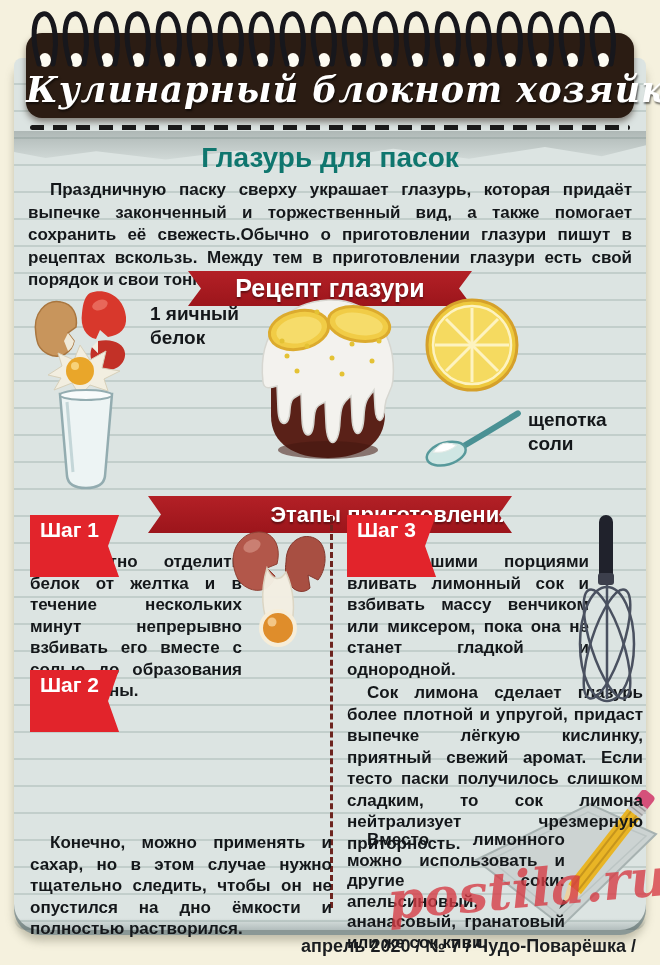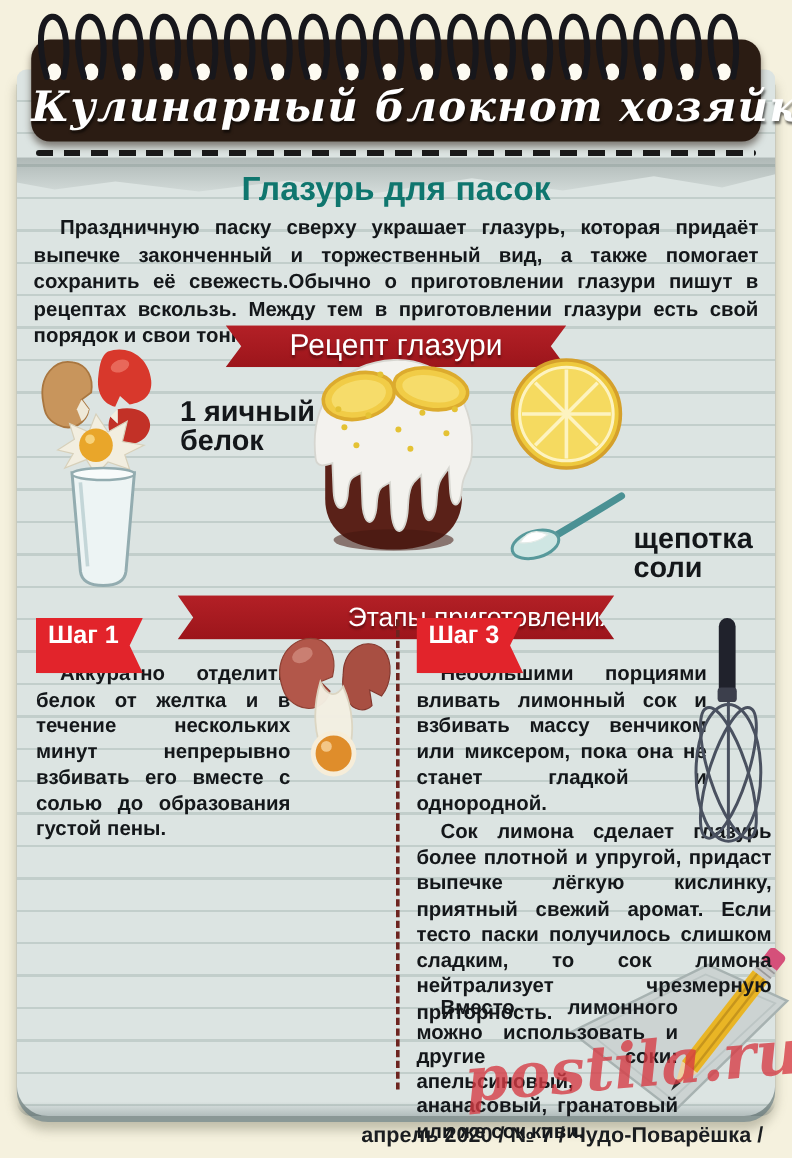--- a/index.html
+++ b/index.html
@@ -38,7 +38,7 @@
 
   
   .ribbon{position:absolute;z-index:3;background:linear-gradient(180deg,#b32026,#9c151b);
-    color:#fff;font-weight:normal;text-align:center;
+    color:#fff;font-weight:bold;text-align:center;
     clip-path:polygon(0 0,100% 0,calc(100% - 13px) 50%,100% 100%,0 100%,13px 50%);
     filter:drop-shadow(0 3px 2px rgba(40,20,15,.45));text-shadow:0 2px 2px rgba(0,0,0,.4);}
   .ribbon-recipe{left:188px;top:271px;width:284px;height:35px;line-height:35px;font-size:25px;}

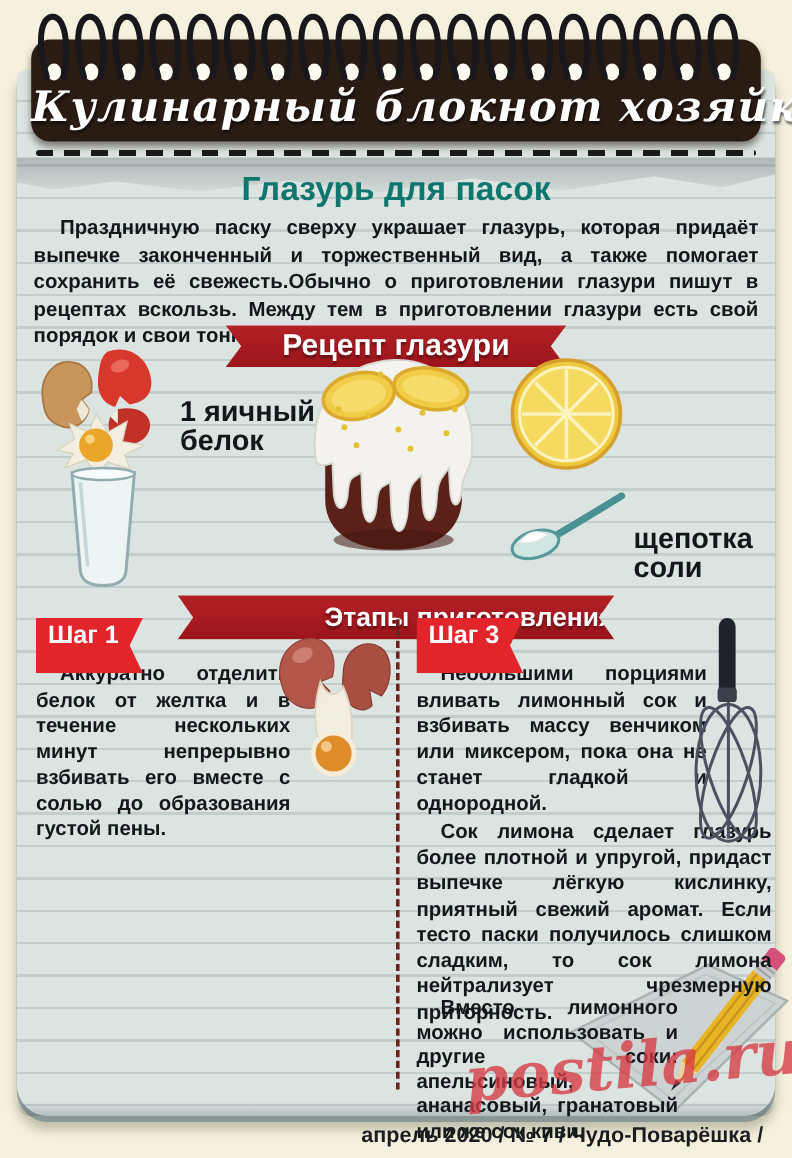--- a/index.html
+++ b/index.html
@@ -45,8 +45,8 @@
   .ribbon-stages{left:148px;top:496px;width:364px;height:37px;line-height:37px;font-size:22px;text-align:right;}
 
   
-  .ing-label{position:absolute;z-index:3;color:#14171a;font-size:24px;line-height:24px;
-    font-weight:bold;white-space:pre-line;margin-top:30px;}
+  .ing-label{position:absolute;z-index:3;color:#14171a;font-size:19px;line-height:24px;
+    font-weight:bold;white-space:pre-line;}
   .svg-abs{position:absolute;z-index:3;}
 
   

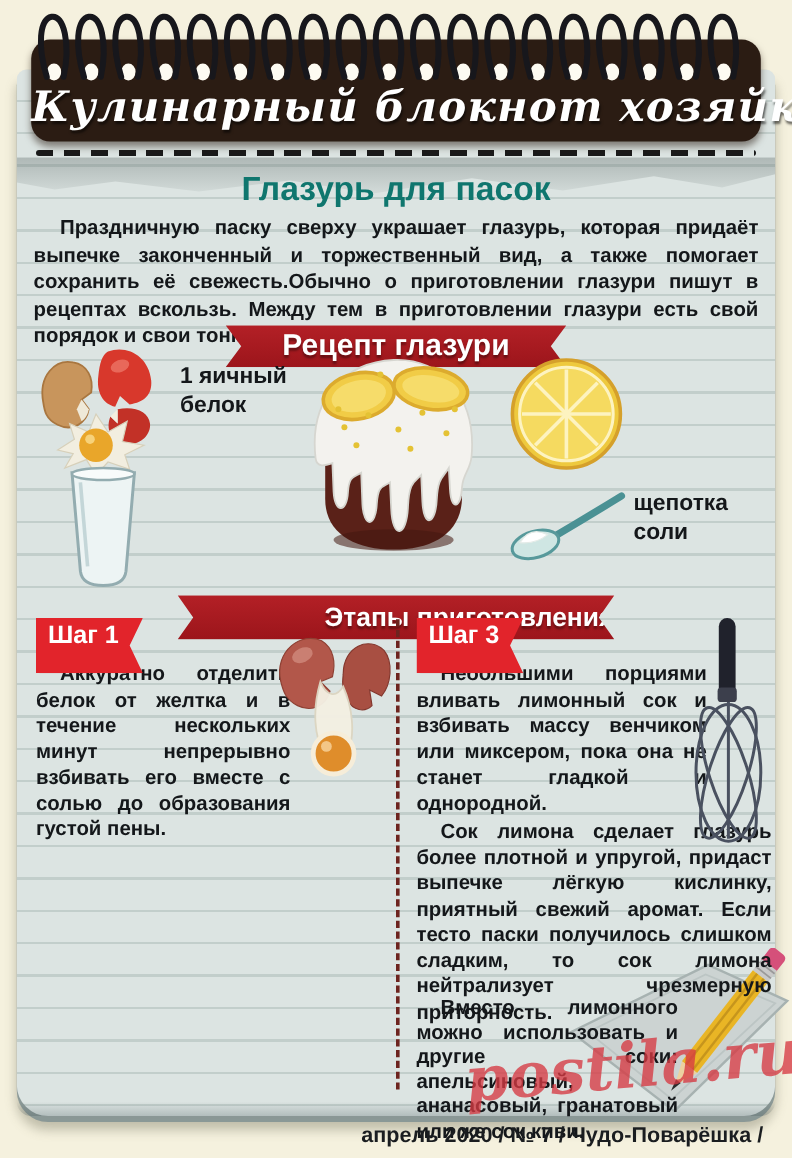--- a/index.html
+++ b/index.html
@@ -53,7 +53,7 @@
   .divider{position:absolute;left:330px;top:516px;height:392px;width:0;z-index:3;
     border-left:3px dashed #6d241f;}
   .flag{position:absolute;z-index:4;background:#e2242b;color:#fff;font-weight:bold;
-    font-size:21px;line-height:30px;height:46px;padding:0 20px 0 10px;
+    font-size:21px;line-height:30px;height:46px;padding:0 20px 16px 10px;
     clip-path:polygon(0 0,100% 0,calc(100% - 11px) 50%,100% 100%,0 100%);
     filter:drop-shadow(3px 3px 0 rgba(122,18,20,.85));}
   .flag-1{left:30px;top:515px;}

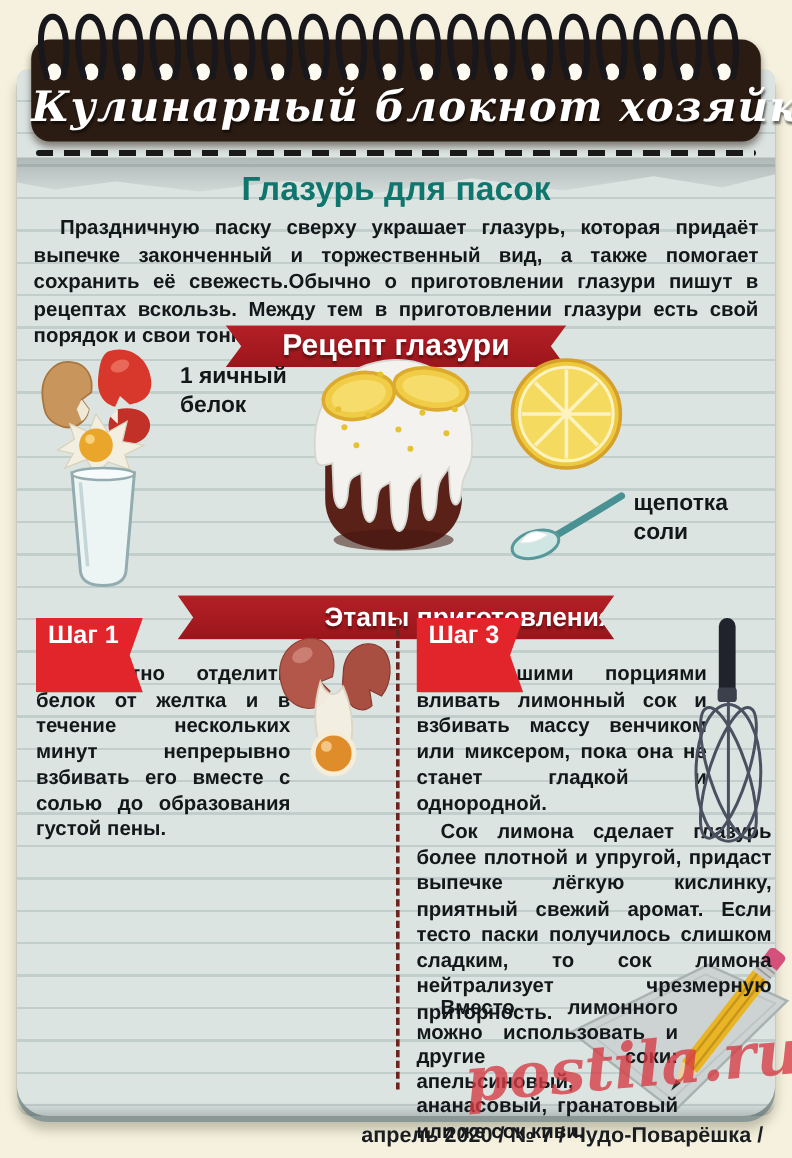--- a/index.html
+++ b/index.html
@@ -199,6 +199,7 @@
 
   <div class="flag flag-1">Шаг 1</div>
   <div class="flag flag-3">Шаг 3</div>
+  <div class="flag flag-2">Шаг 2</div>
 
   <div class="step-p p-step1">Акку́ратно отделить белок от желтка и в течение нескольких минут непрерывно взбивать его вместе с солью до образования густой пены.</div>
   <div class="step-p p-step3a">Небольшими порциями вливать лимонный сок и взбивать массу венчиком или миксером, пока она не станет гладкой и однородной.</div>

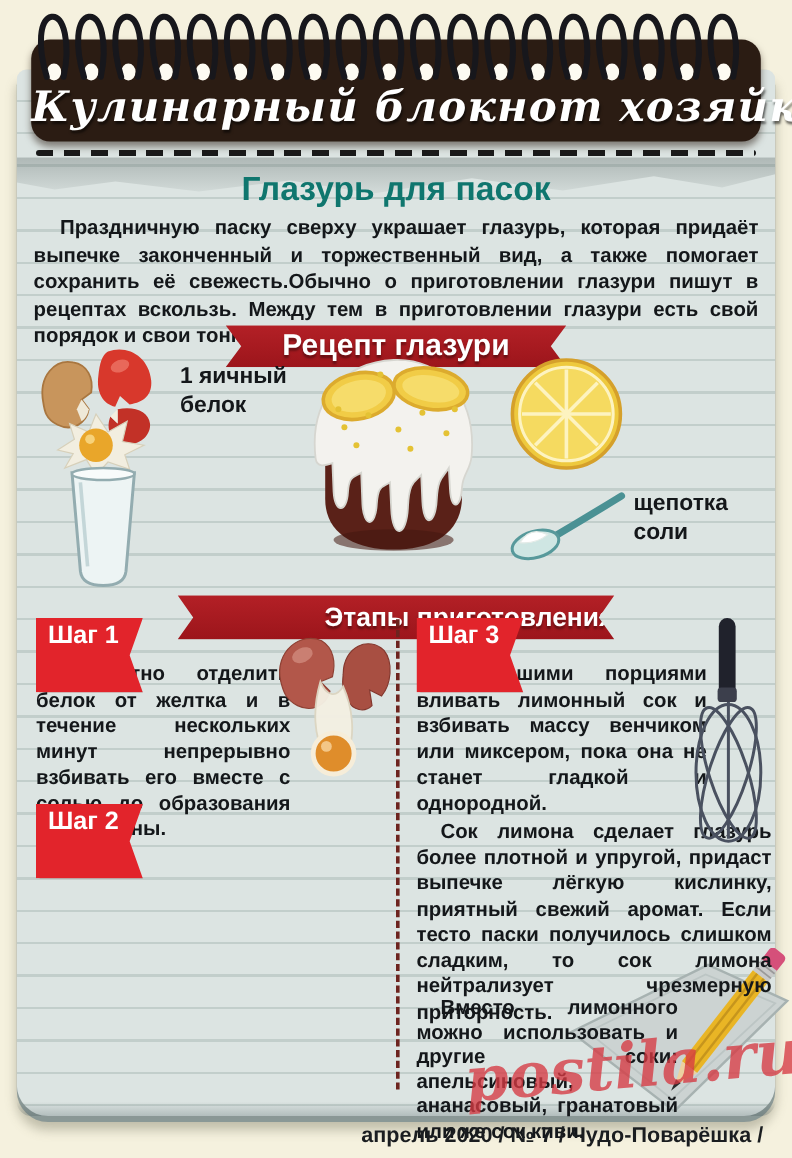--- a/index.html
+++ b/index.html
@@ -202,6 +202,7 @@
   <div class="flag flag-2">Шаг 2</div>
 
   <div class="step-p p-step1">Акку́ратно отделить белок от желтка и в течение нескольких минут непрерывно взбивать его вместе с солью до образования густой пены.</div>
+  <div class="step-p p-step2b">Конечно, можно применять и сахар, но в этом случае нужно тщательно следить, чтобы он не опустился на дно ёмкости и полностью растворился.</div>
   <div class="step-p p-step3a">Небольшими порциями вливать лимонный сок и взбивать массу венчиком или миксером, пока она не станет гладкой и однородной.</div>
   <div class="step-p p-step3b">Сок лимона сделает глазурь более плотной и упругой, придаст выпечке лёгкую кислинку, приятный свежий аромат. Если тесто паски получилось слишком сладким, то сок лимона нейтрализует чрезмерную приторность.</div>
   <div class="step-p p-step3c">Вместо лимонного можно использовать и другие соки: апельсиновый, ананасовый, гранатовый или же сок киви.</div>

